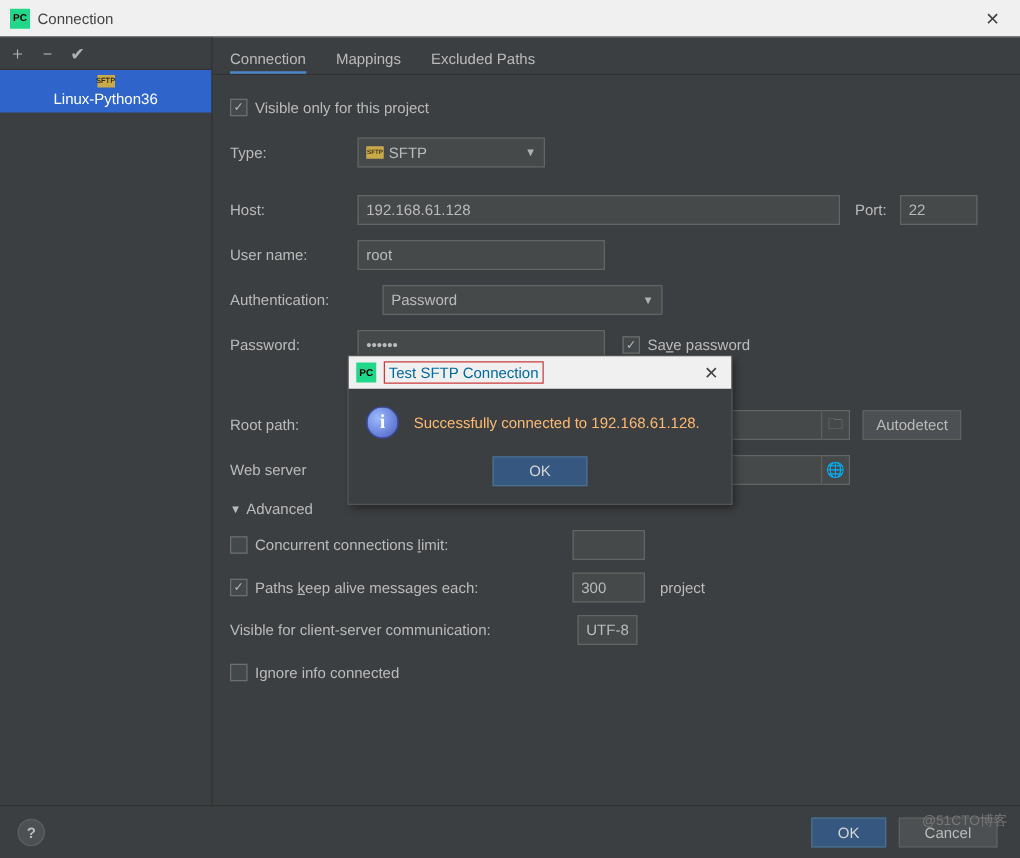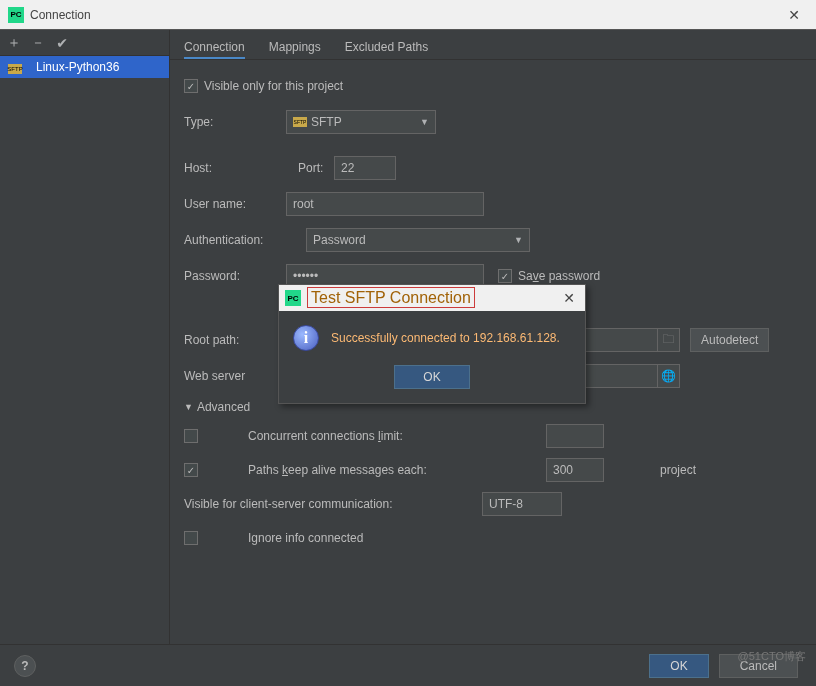--- a/index.html
+++ b/index.html
@@ -19,7 +19,7 @@
   .sidebar-toolbar { height: 26px; display: flex; align-items: center; padding: 0 6px; gap: 8px; border-bottom: 1px solid #323232; }
   .sidebar-toolbar .tbtn { width: 16px; height: 16px; color: #afb1b3; display: flex; align-items: center; justify-content: center; cursor: pointer; font-size: 14px; }
   .sidebar-list { }
-  .sidebar-item { display: flex; align-items: flex-end; padding: 4px 8px; cursor: pointer; gap: 14px; }
+  .sidebar-item { display: flex; align-items: center; padding: 4px 8px; cursor: pointer; gap: 2px; flex-direction: column; }
   .sidebar-item.active { background: #2f65ca; color: #fff; }
   .sidebar-item .srv-icon { width: 14px; height: 10px; background: #c9a94a; display: flex; align-items: center; justify-content: center; font-size: 6px; color: #000; }
 

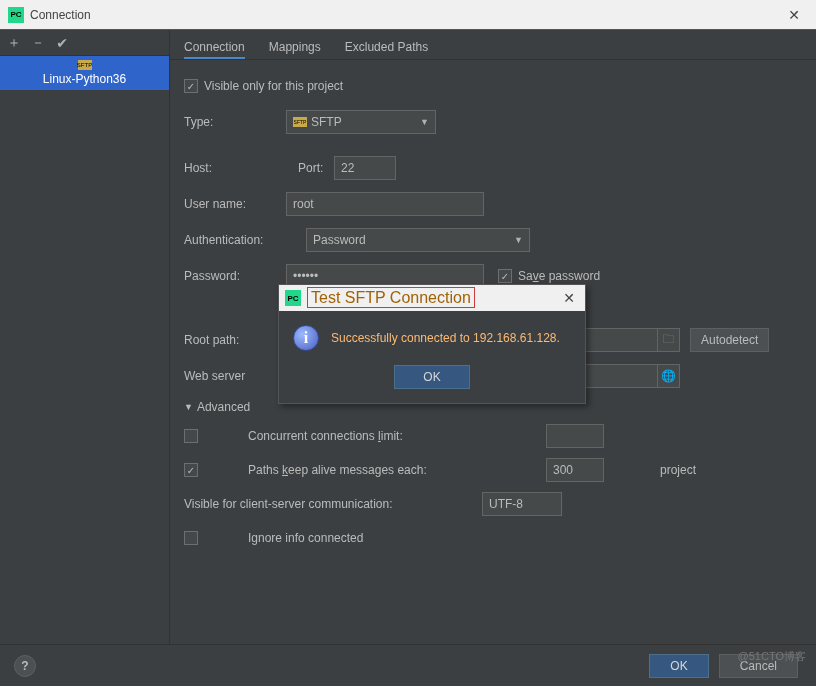--- a/index.html
+++ b/index.html
@@ -133,6 +133,7 @@
 
       <div class="row">
         <div class="label">Host:</div>
+        <div class="input host-in">192.168.61.128</div>
         <div class="port-lbl">Port:</div>
         <div class="input port-in">22</div>
       </div>

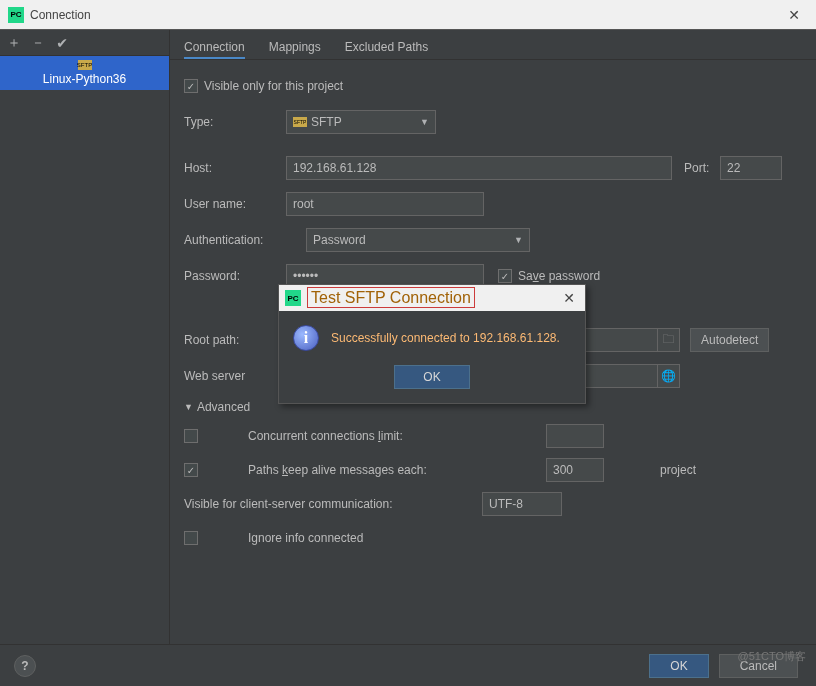--- a/index.html
+++ b/index.html
@@ -74,7 +74,7 @@
   .modal { position: absolute; left: 278px; top: 284px; width: 308px; background:#3c3f41; border:1px solid #555; box-shadow: 3px 3px 6px rgba(0,0,0,0.4); }
   .modal-title { height: 26px; background:#f0f0f0; display:flex; align-items:center; padding:0 6px; }
   .modal-title .pc-icon { width:16px; height:16px; background:#21d789; display:flex;align-items:center;justify-content:center;font-size:8px;font-weight:bold;color:#000; margin-right:6px;}
-  .modal-title .mtitle { color:#a16207; flex:1; font-size:16px; }
+  .modal-title .mtitle { color:#0369a1; flex:1; font-size:12px; }
   .modal-title .mtitle-wrap { border:1px solid #cc3b3b; padding:1px 3px; }
   .modal-title .mclose { color:#444; cursor:pointer; font-size:14px; padding:0 4px;}
   .modal-body { padding: 14px 14px 6px; display:flex; align-items:center; gap:12px;}

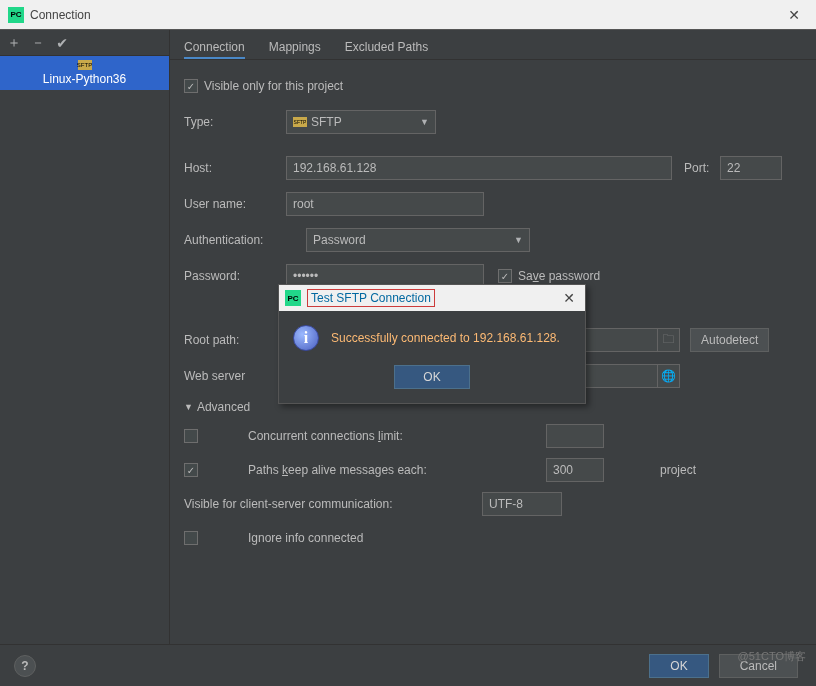--- a/index.html
+++ b/index.html
@@ -60,7 +60,7 @@
 
   .adv-header { display:flex; align-items:center; gap:4px; cursor:pointer; margin-top:6px; margin-bottom:10px;}
   .adv-header .tri { font-size:9px; }
-  .adv-body .row { margin-bottom: 10px; gap: 44px; }
+  .adv-body .row { margin-bottom: 10px; }
   .adv-body .label-wide { width: 254px; }
   
   

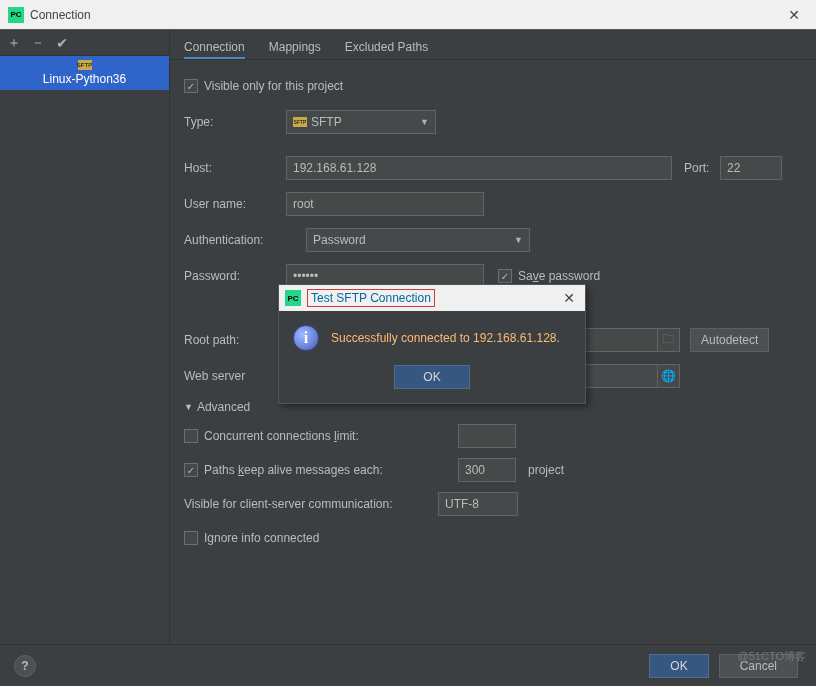--- a/index.html
+++ b/index.html
@@ -52,7 +52,7 @@
   .root-in { width: 372px; display:flex; align-items:center; justify-content:flex-end;}
   .web-in  { width: 372px; display:flex; align-items:center; justify-content:flex-end;}
   .small-in { width: 58px; }
-  .enc-in { width: 80px; }
+  .enc-in { width: 48px; margin-left: 24px; }
 
   .root-browse { width: 22px; height: 24px; border:1px solid #646464; border-left:none; background:#45494a; display:flex; align-items:center; justify-content:center; color:#888; cursor:pointer;}
   .globe { width: 22px; height: 24px; border:1px solid #646464; border-left:none; background:#45494a; display:flex; align-items:center; justify-content:center; color:#aaa; cursor:pointer;}

